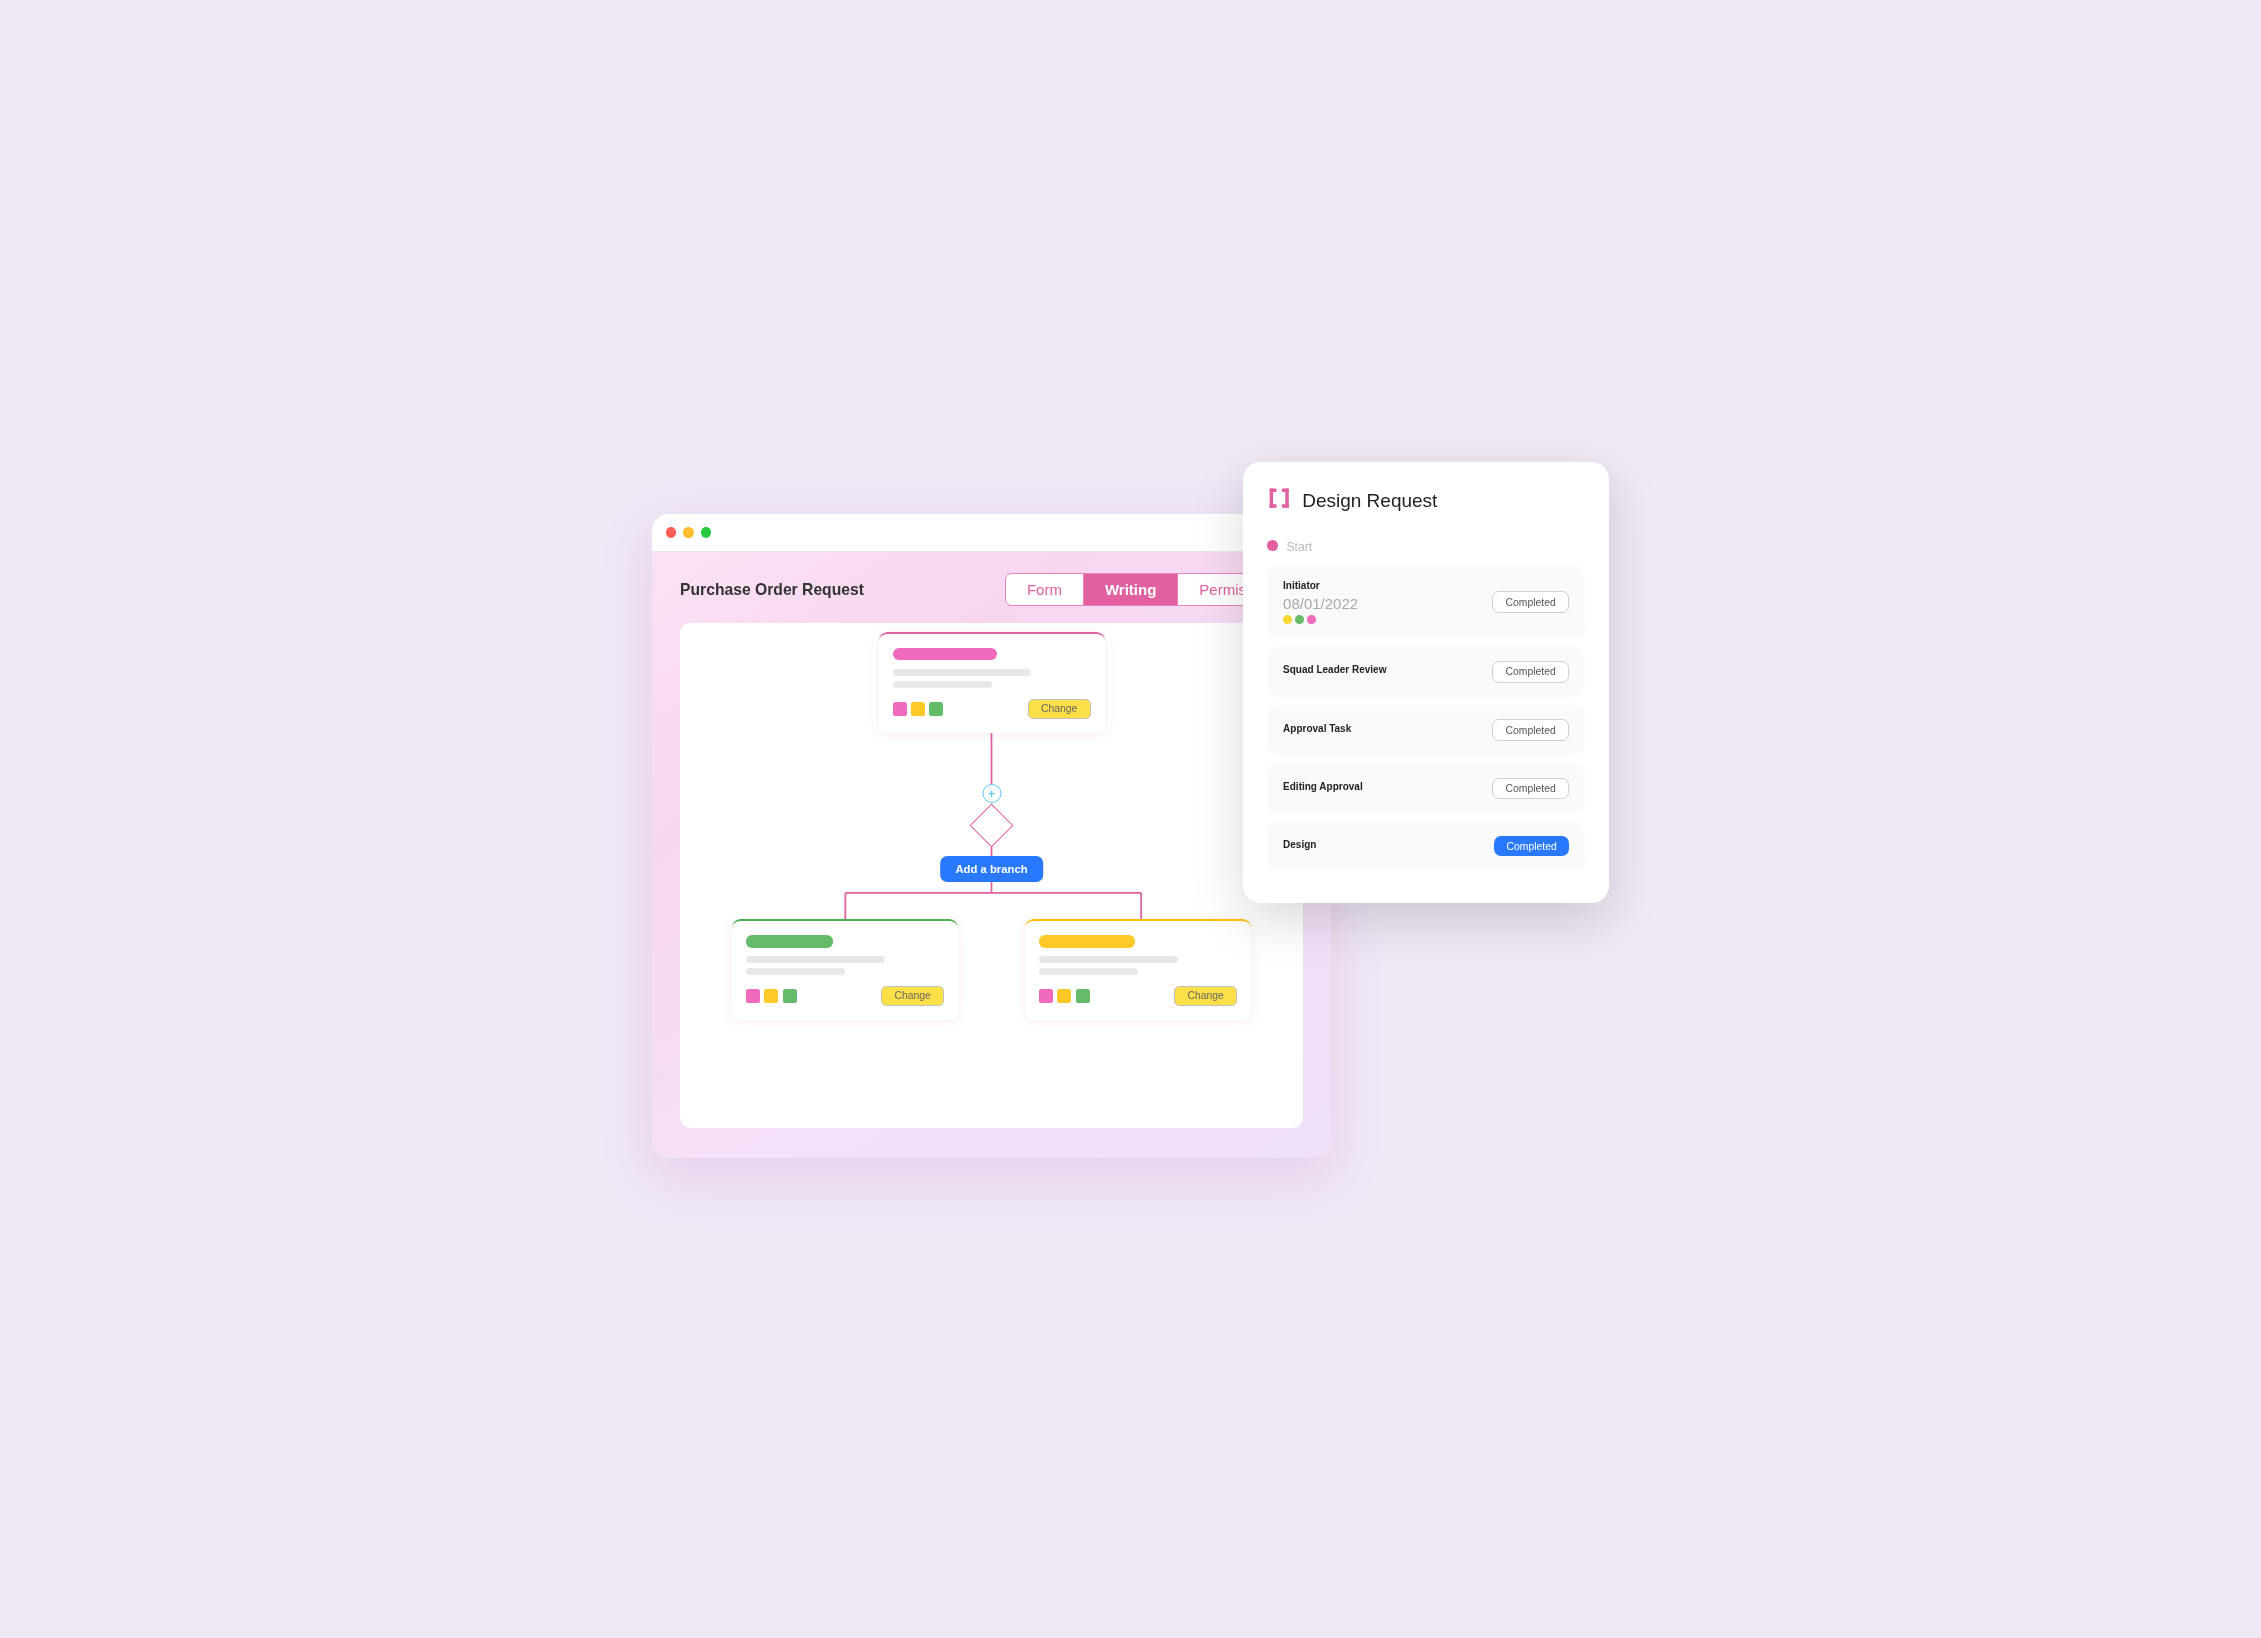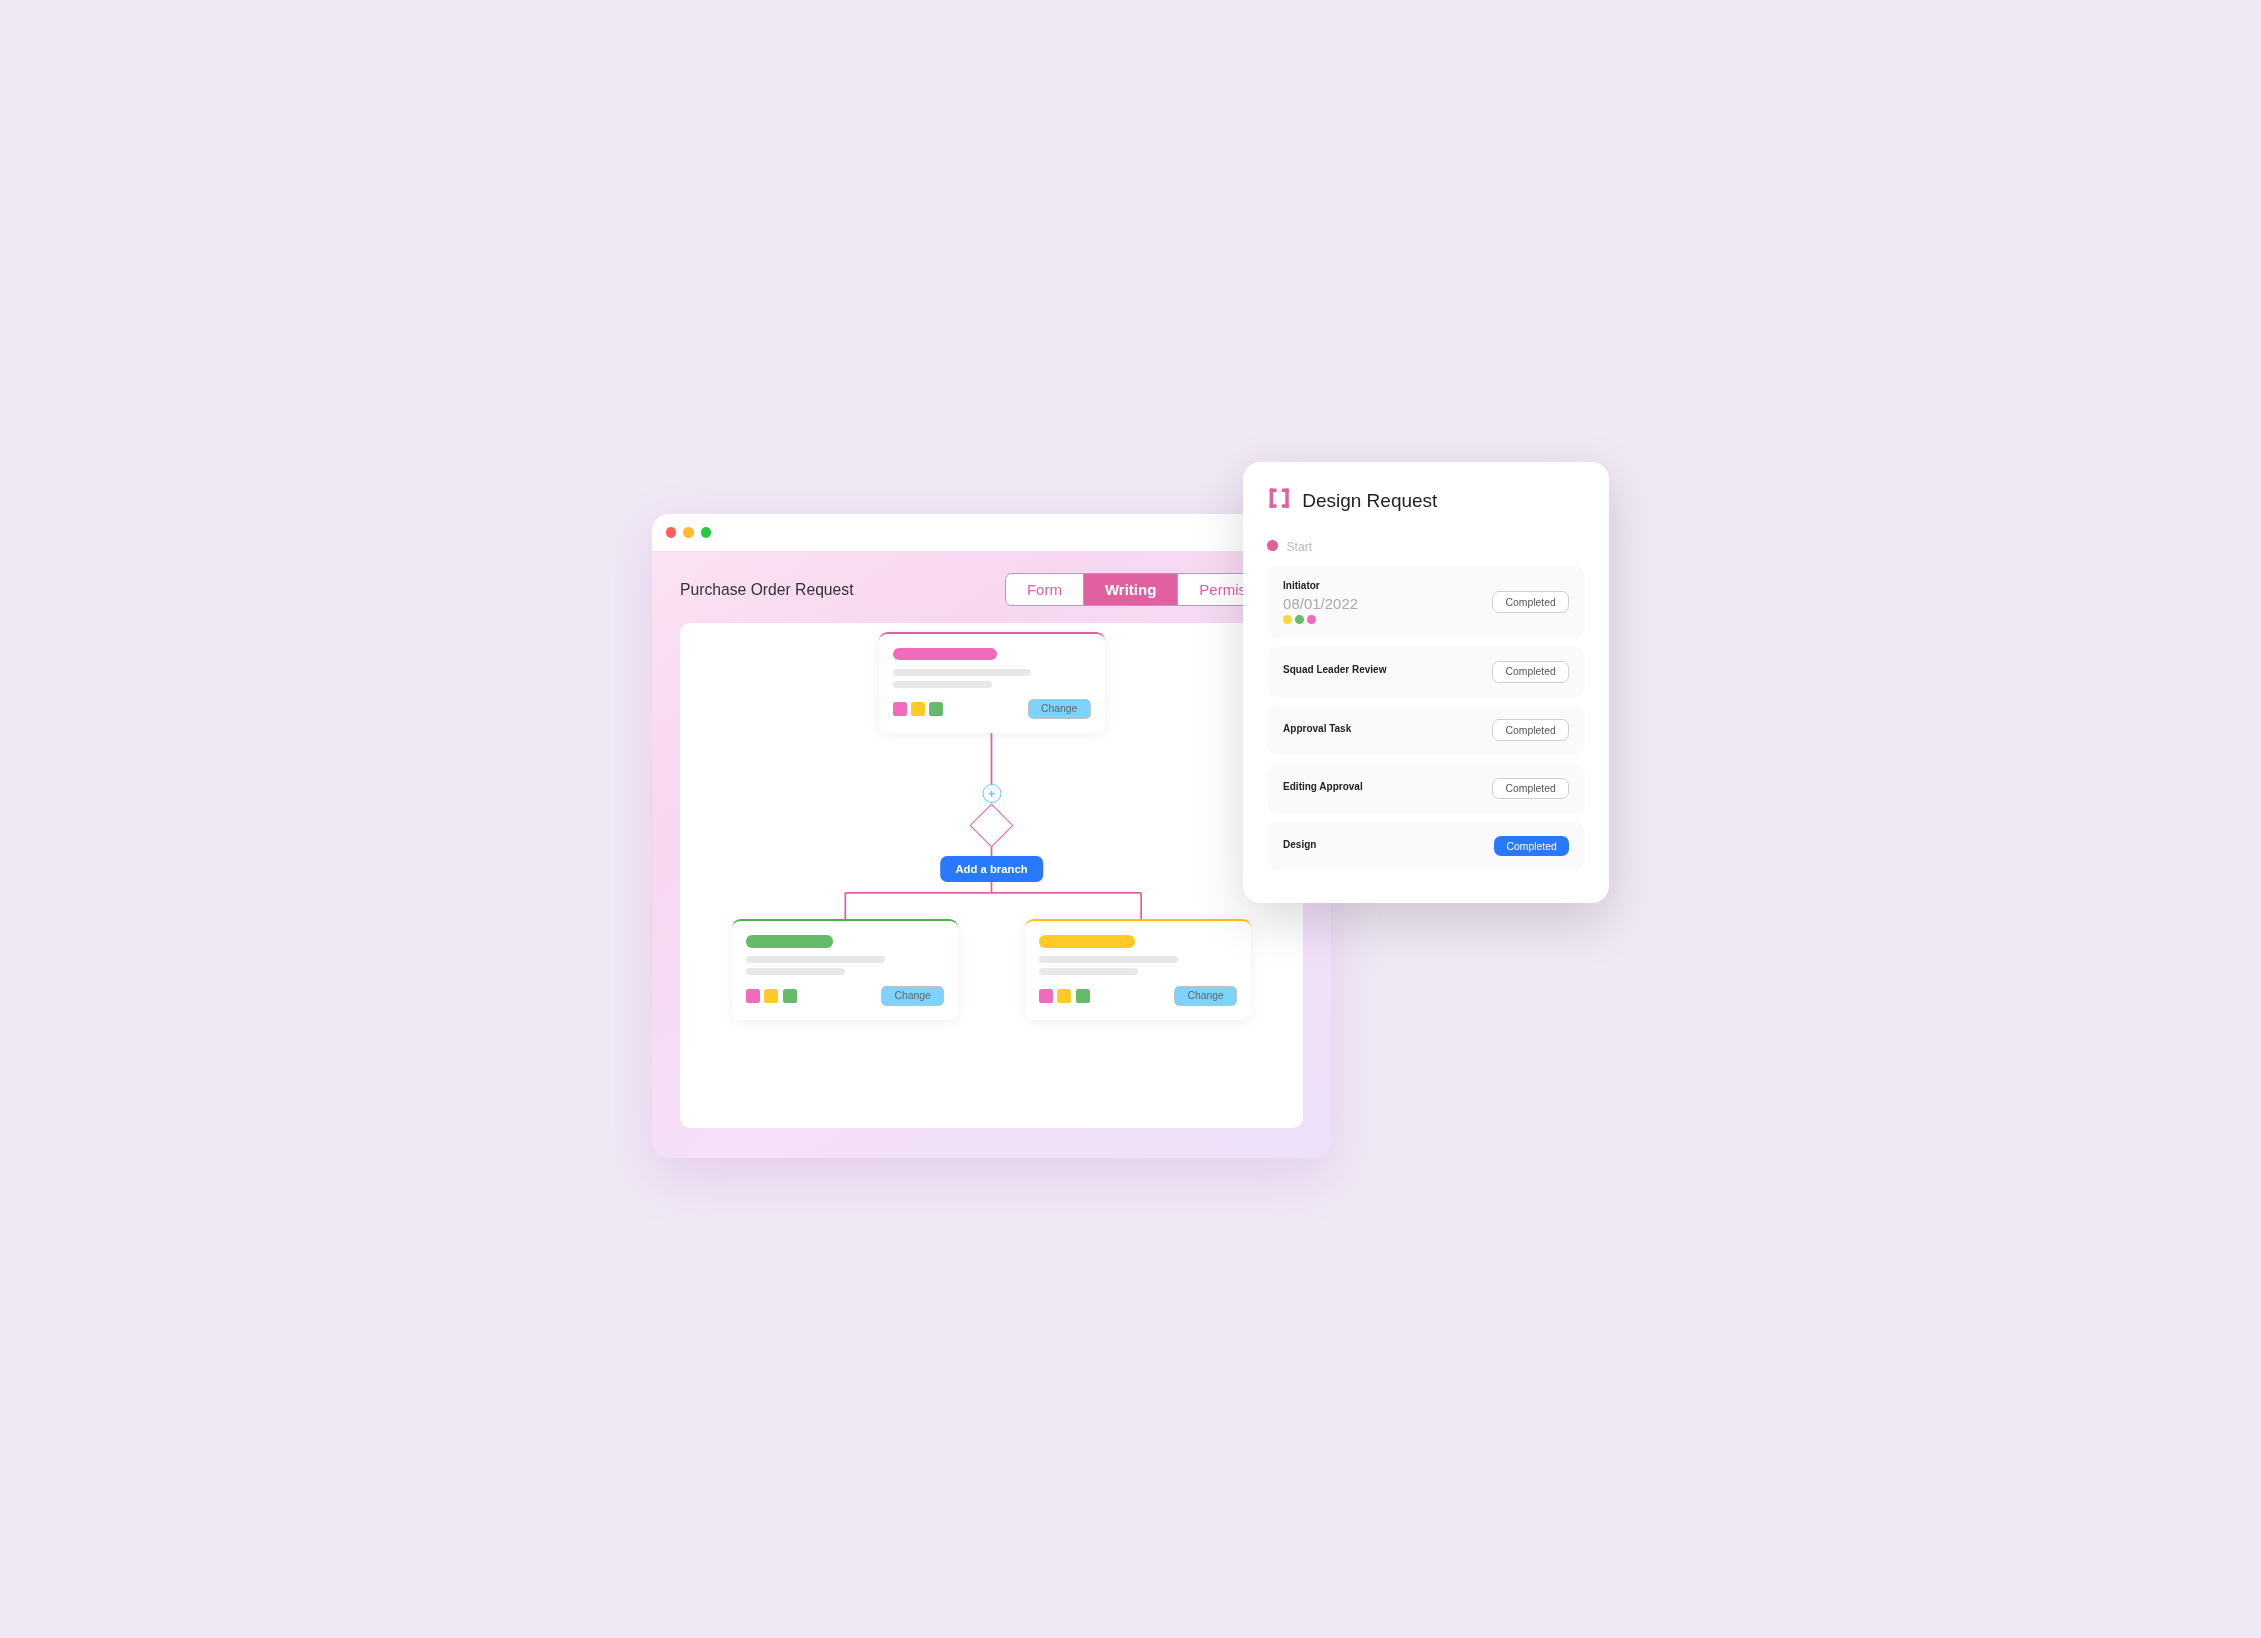--- a/index.html
+++ b/index.html
@@ -66,7 +66,7 @@
 
     .page-title {
       font-size: 15.7px;
-      font-weight: 400;
+      font-weight: 700;
       color: #333;
     }
 

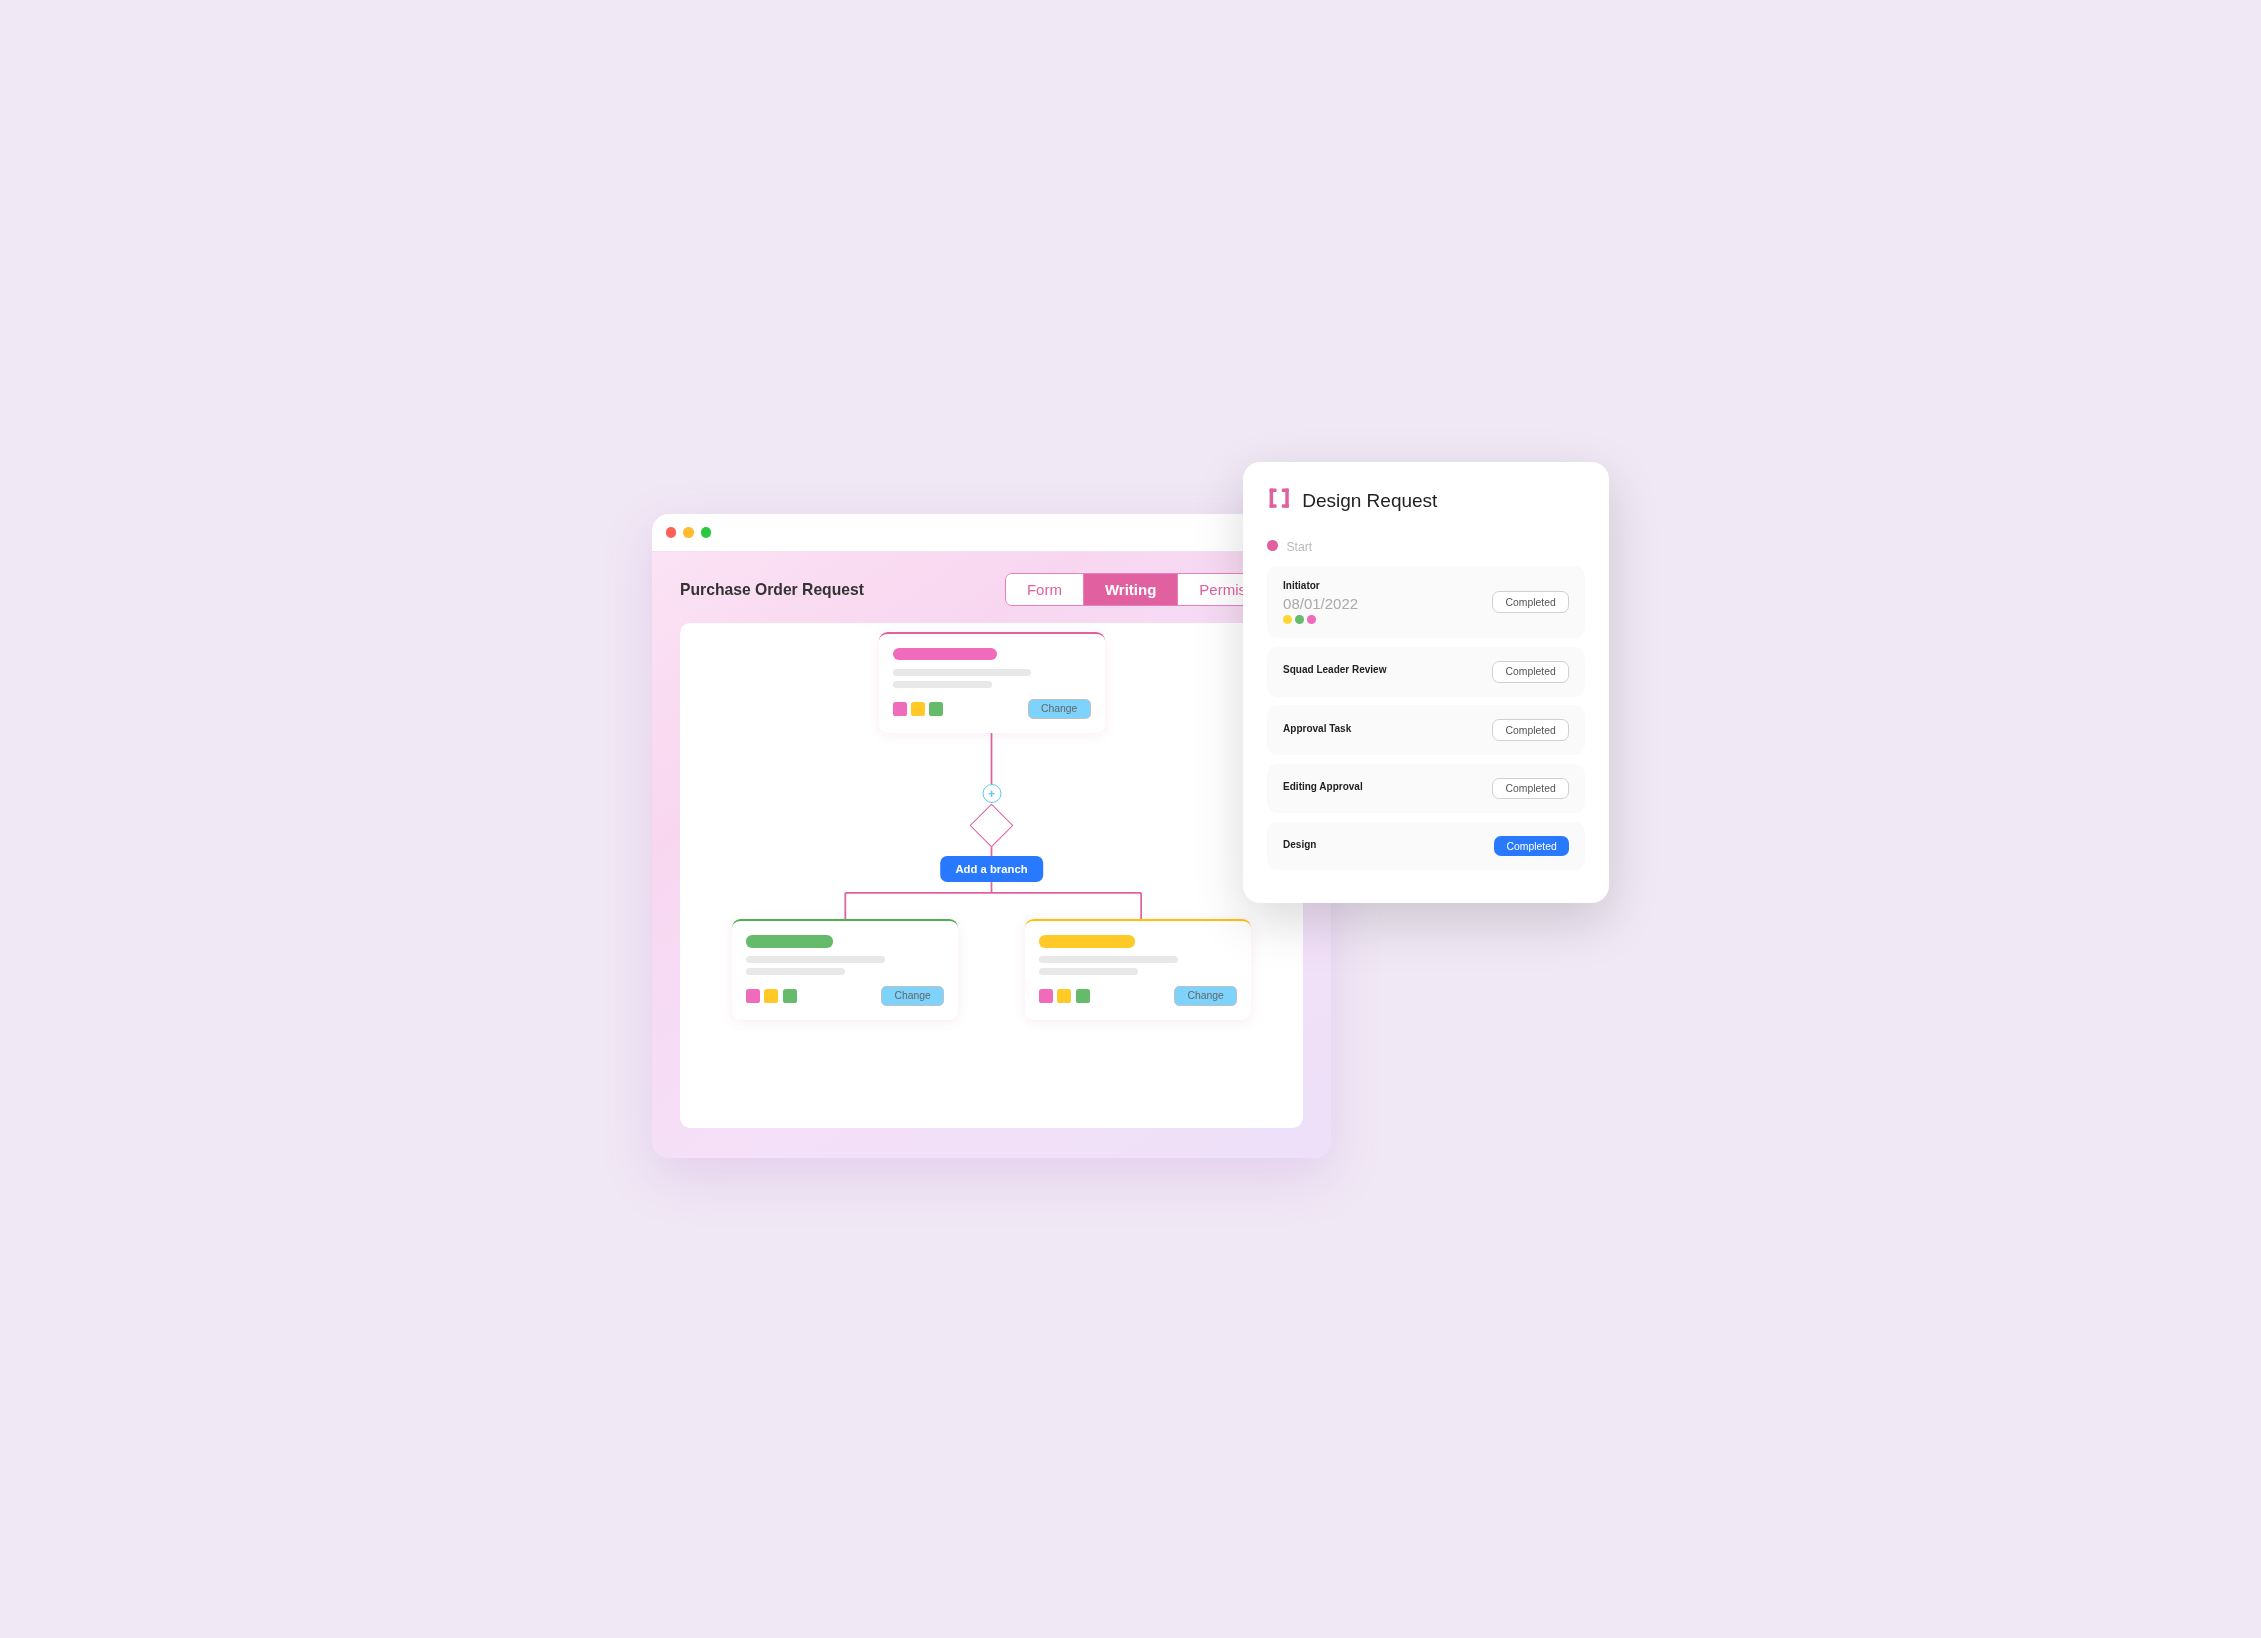--- a/index.html
+++ b/index.html
@@ -181,7 +181,7 @@
     .change-btn {
       border: 1.3px solid #c0c0c0;
       border-radius: 5.2px;
-      background: #7dd3fc;
+      background: #fde047;
       padding: 3.5px 12.2px;
       font-size: 10.4px;
       color: #666;

